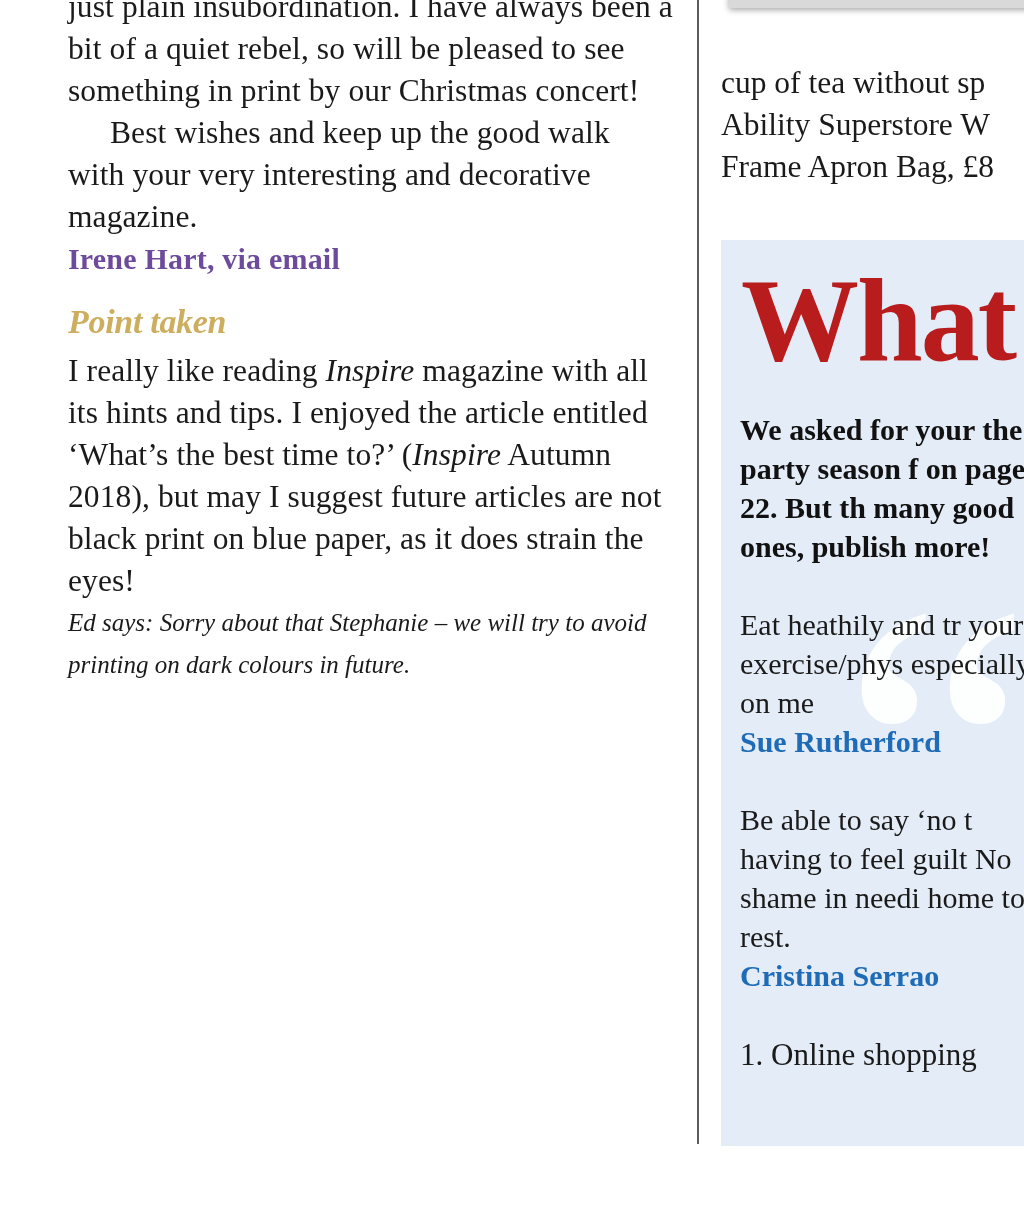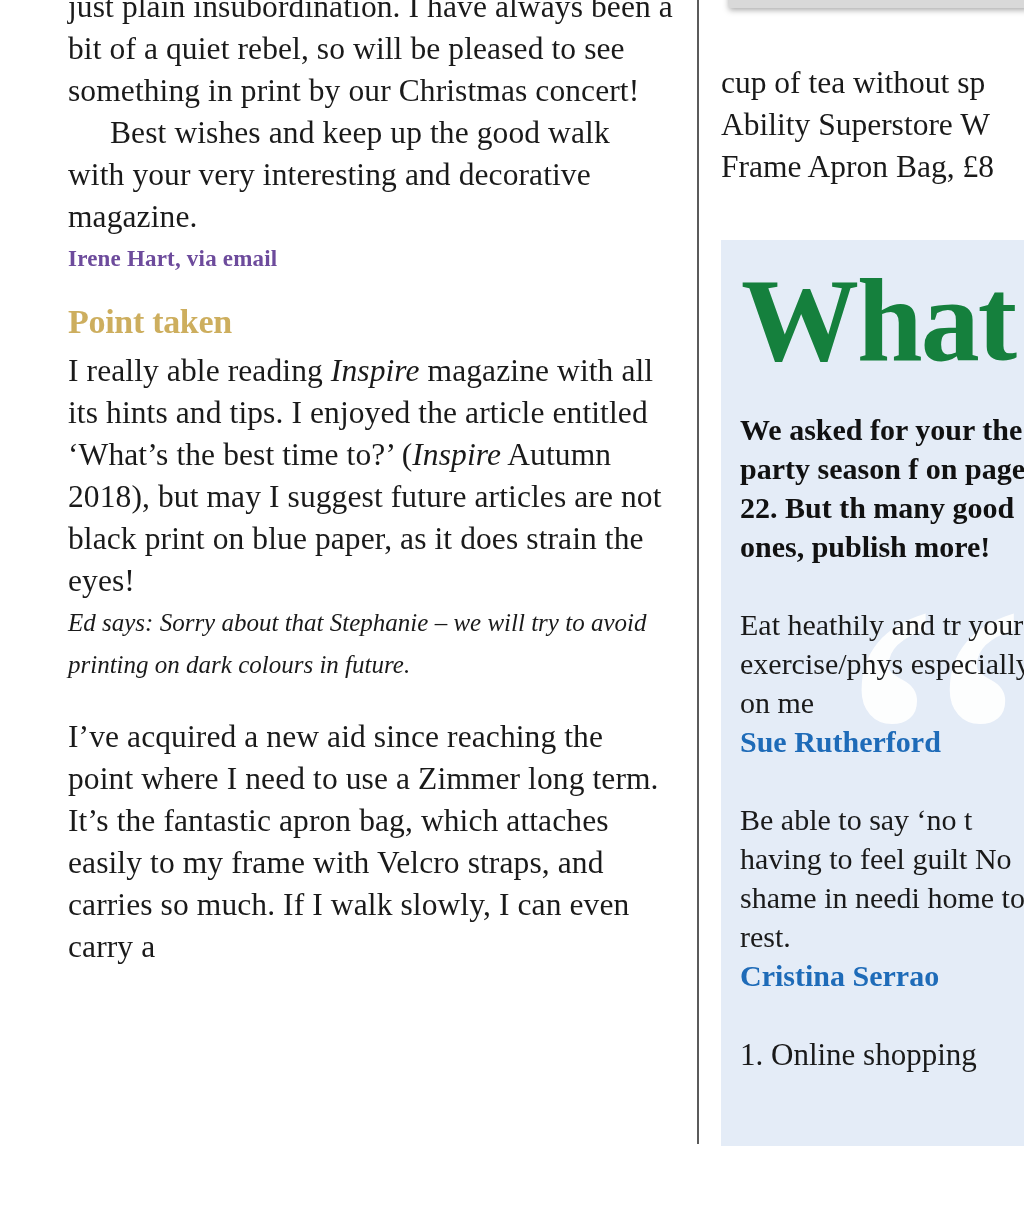--- a/index.html
+++ b/index.html
@@ -48,7 +48,7 @@
   }
 
   .byline {
-    font-size: 23px;
+    font-size: 30px;
     line-height: 42px;
     font-weight: bold;
     color: #6d4b9c;

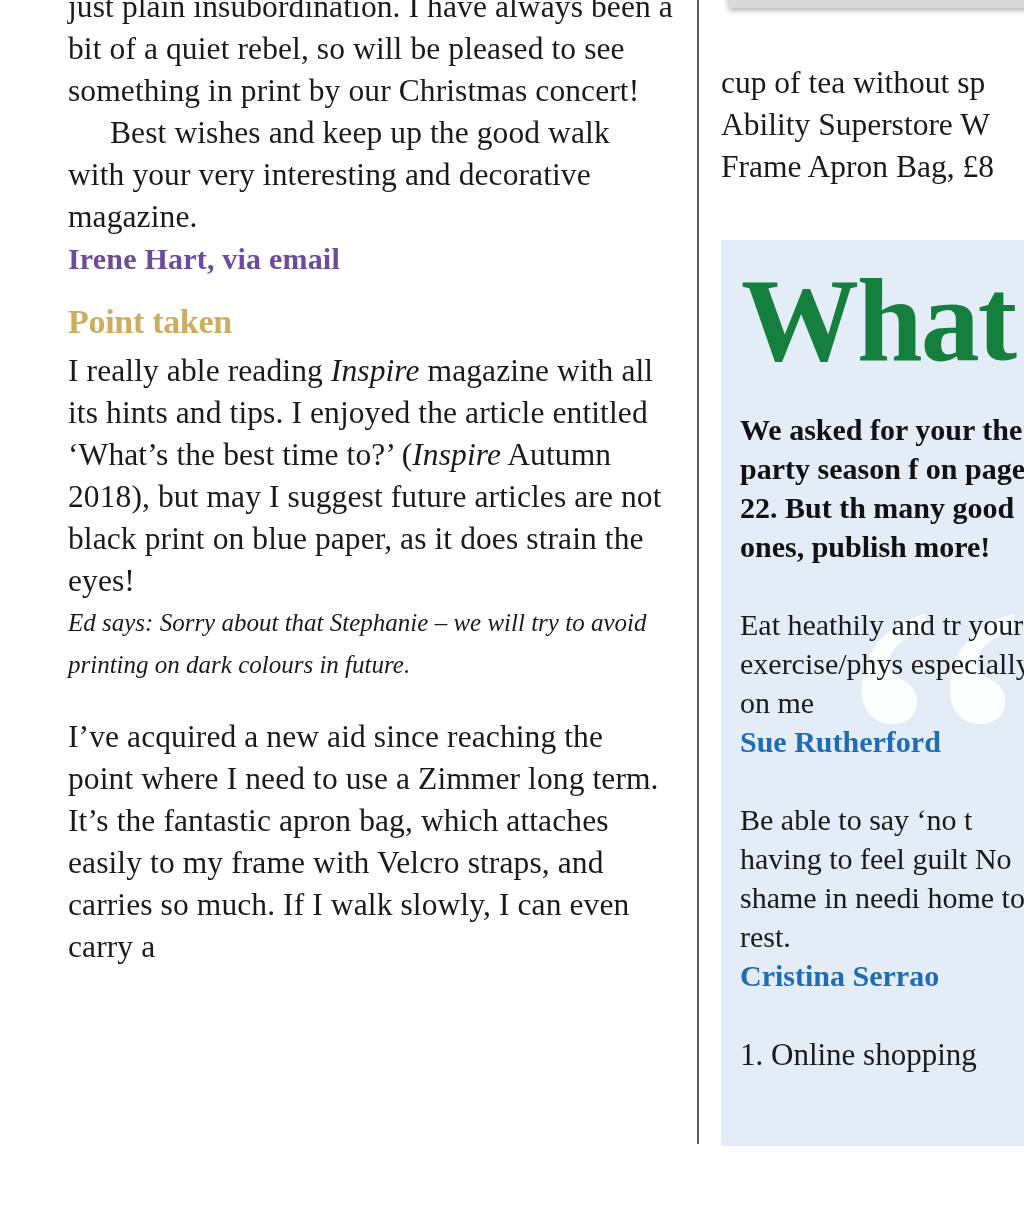--- a/index.html
+++ b/index.html
@@ -62,6 +62,7 @@
     color: #cdae5e;
     font-family: "Liberation Serif", serif;
     letter-spacing: -0.3px;
+    font-style: italic;
   }
 
   .edsays {

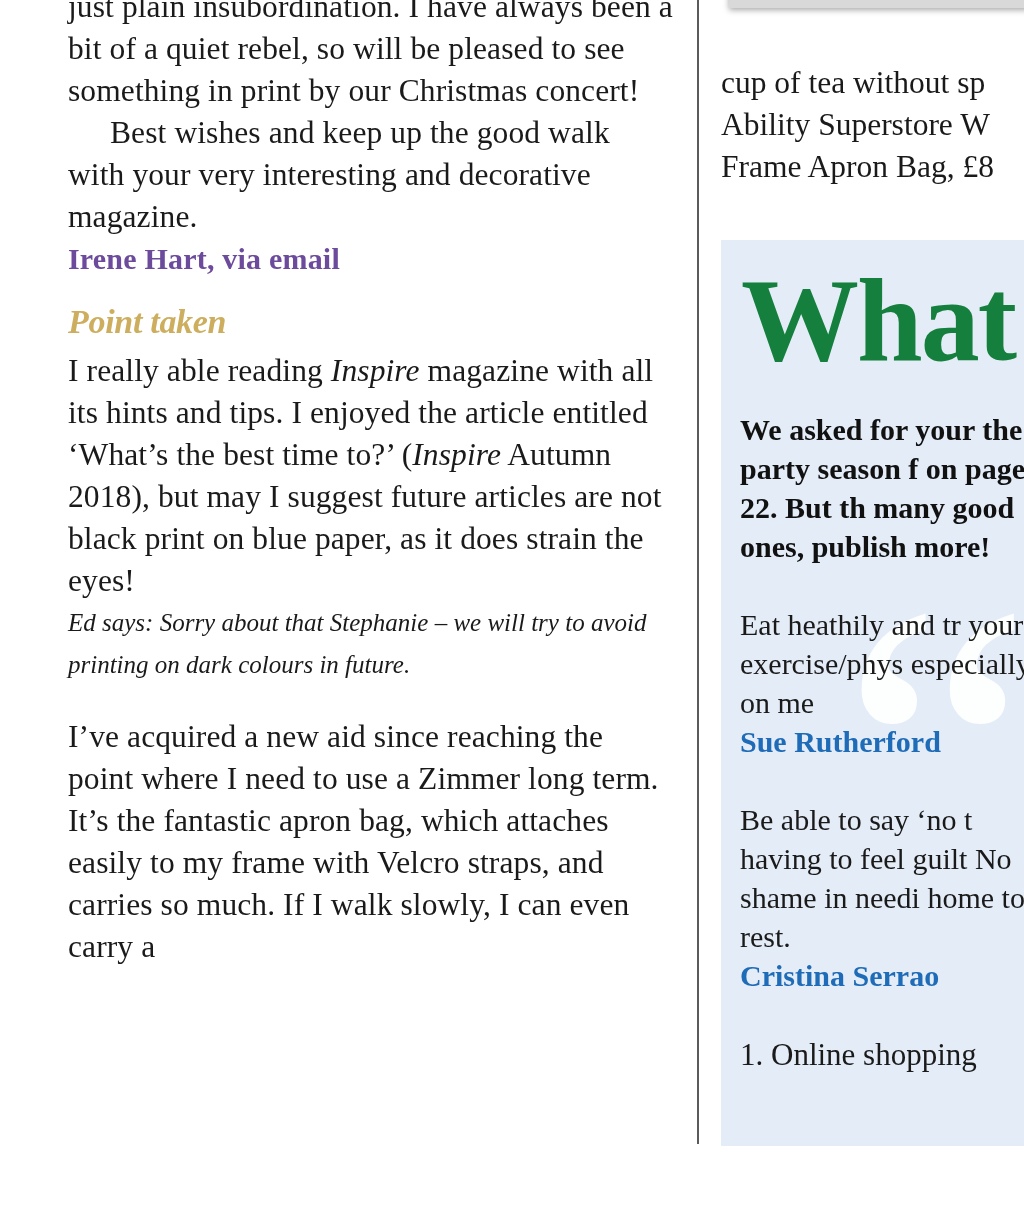--- a/index.html
+++ b/index.html
@@ -211,7 +211,7 @@
 
     <div class="sp-8"></div>
 
-    <p class="body-text"><span>I really able reading </span><em>Inspire</em><span> magazine with all its hints and tips. I enjoyed the article entitled ‘What’s the best time to?’ (</span><em>Inspire</em><span> Autumn 2018), but may I suggest future articles are not black print on blue paper, as it does strain the eyes!</span></p>
+    <p class="body-text"><span>I really like reading </span><em>Inspire</em><span> magazine with all its hints and tips. I enjoyed the article entitled ‘What’s the best time to?’ (</span><em>Inspire</em><span> Autumn 2018), but may I suggest future articles are not black print on blue paper, as it does strain the eyes!</span></p>
 
 
     <p class="edsays">Ed says: Sorry about that Stephanie – we will try to avoid printing on dark colours in future.</p>

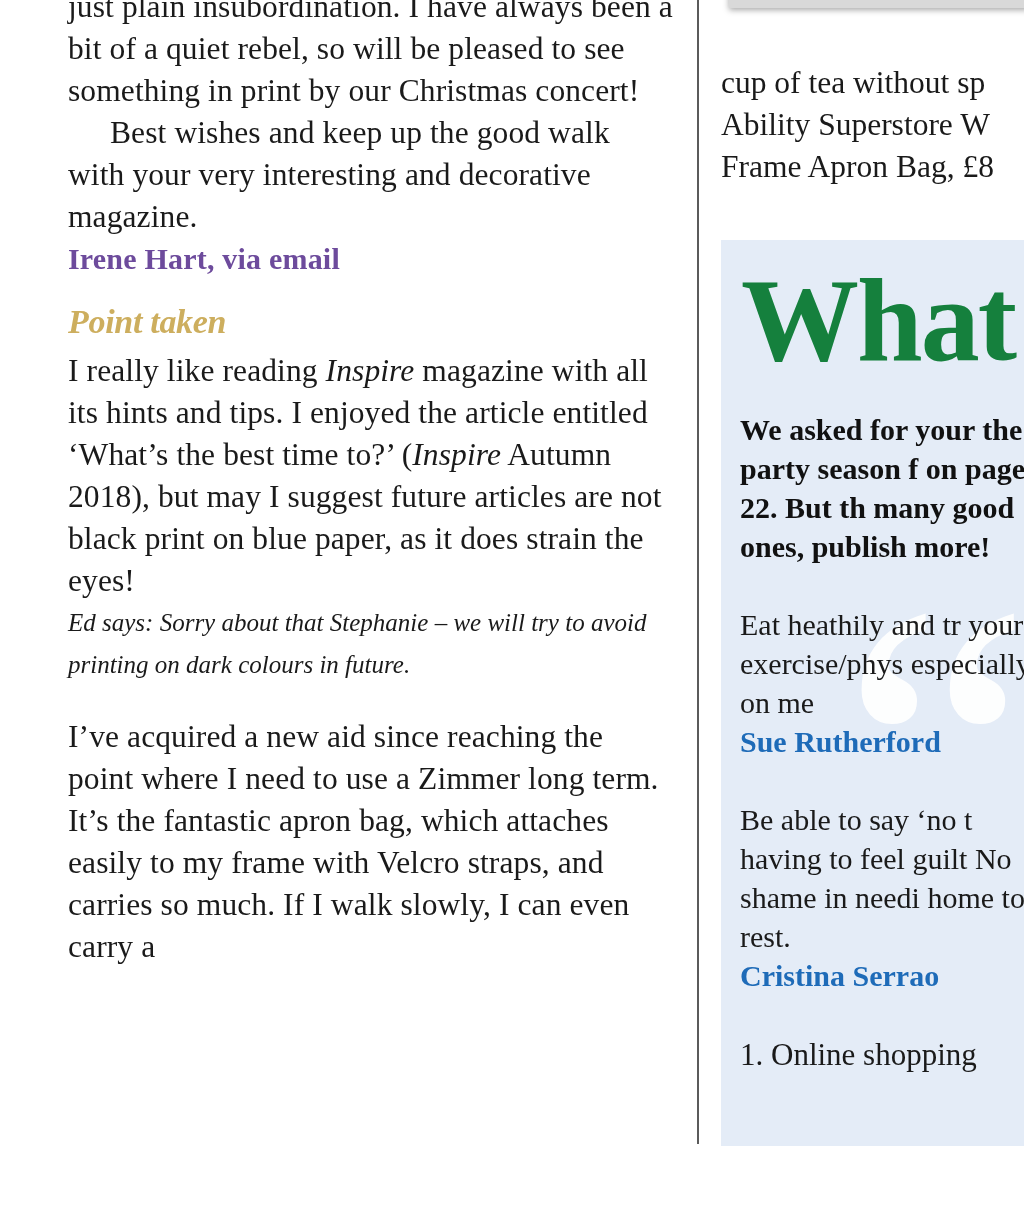--- a/index.html
+++ b/index.html
@@ -145,7 +145,7 @@
     font-size: 118px;
     line-height: 118px;
     font-weight: bold;
-    color: #15803d;
+    color: #b91c1c;
     font-family: "Liberation Serif", serif;
     letter-spacing: -2px;
     white-space: nowrap;

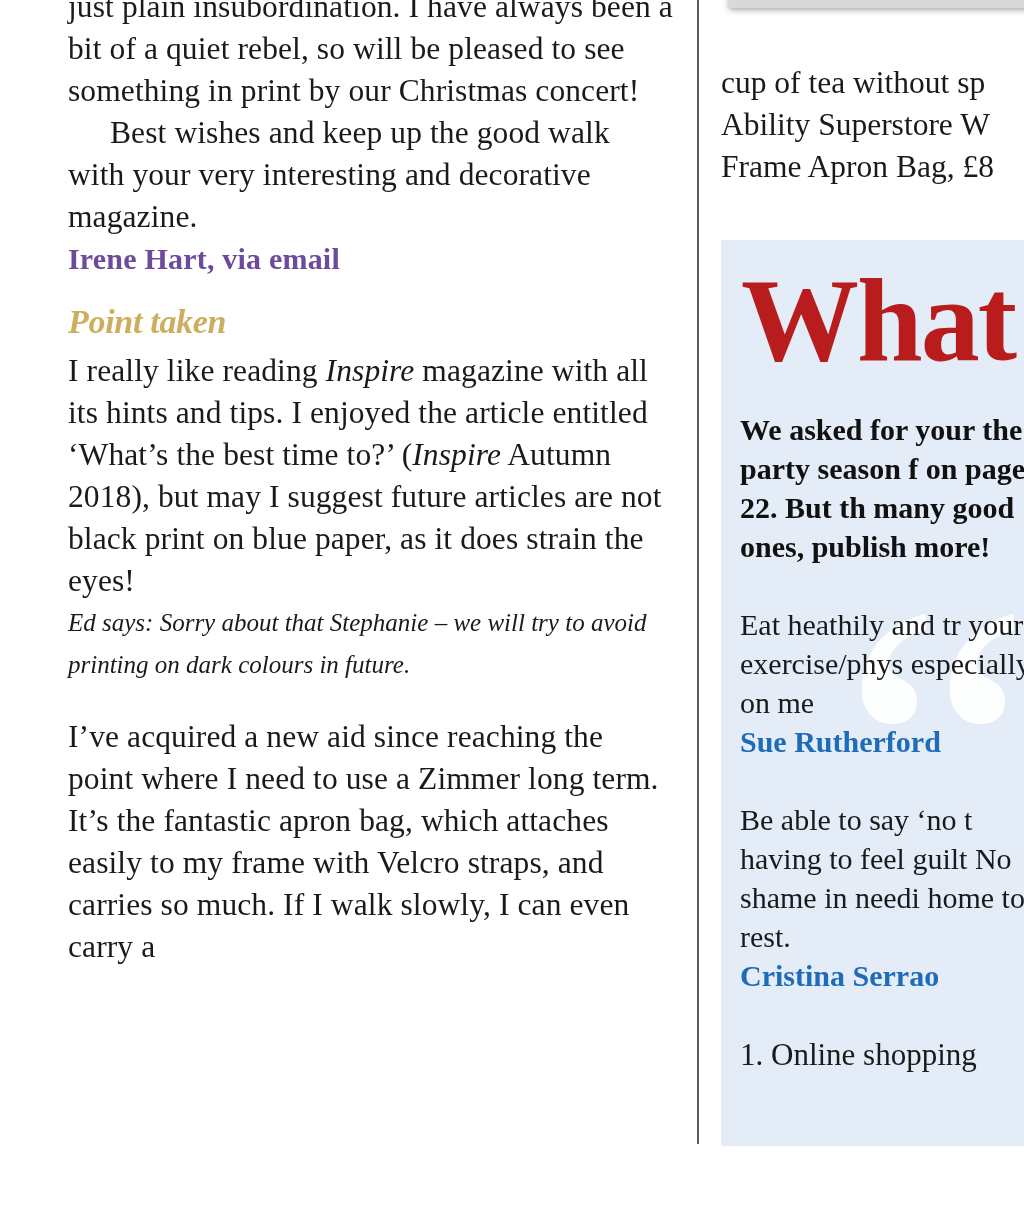--- a/index.html
+++ b/index.html
@@ -221,7 +221,6 @@
 
     <div class="sp-8"></div>
 
-    <p class="body-text">I’ve acquired a new aid since reaching the point where I need to use a Zimmer long term. It’s the fantastic apron bag, which attaches easily to my frame with Velcro straps, and carries so much. If I walk slowly, I can even carry a</p>
   </div>
 
   <div class="vrule"></div>

